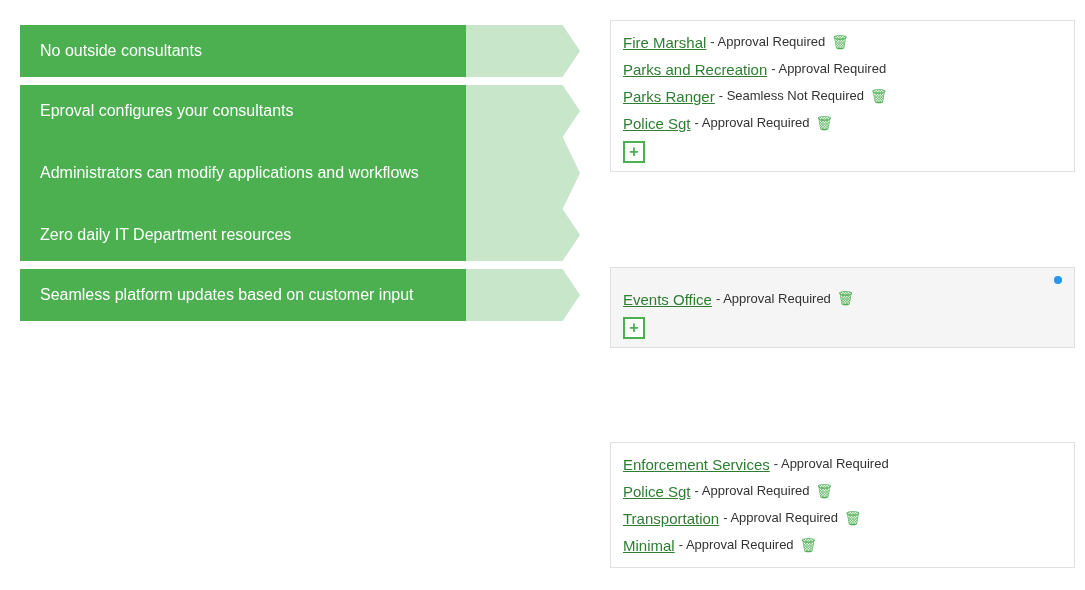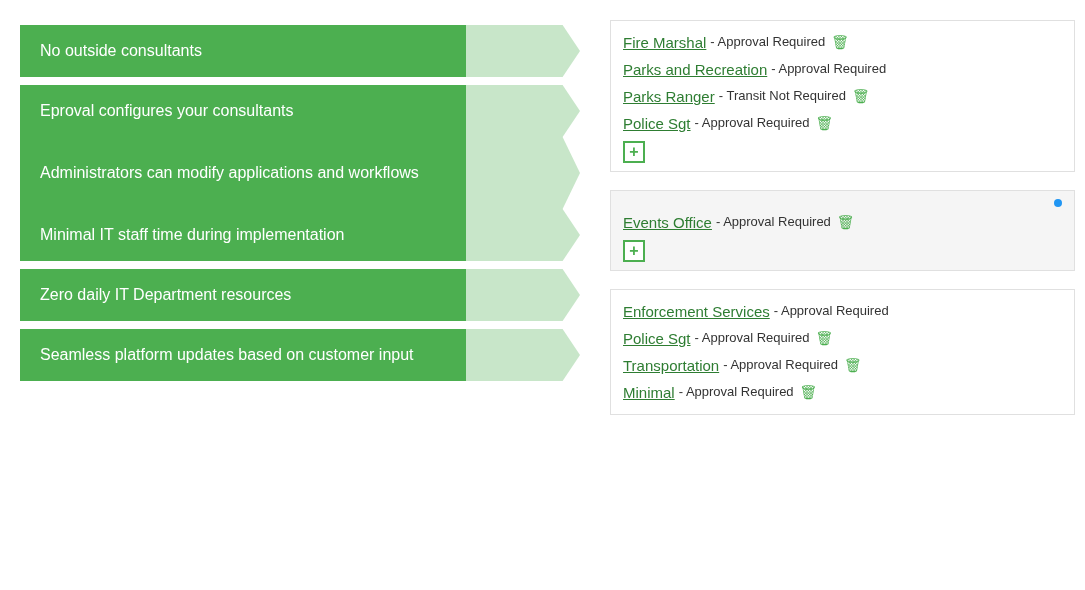--- a/index.html
+++ b/index.html
@@ -74,6 +74,7 @@
       display: flex;
       flex-direction: column;
       gap: 16px;
+      justify-content: space-between;
     }
 
     .approval-section {

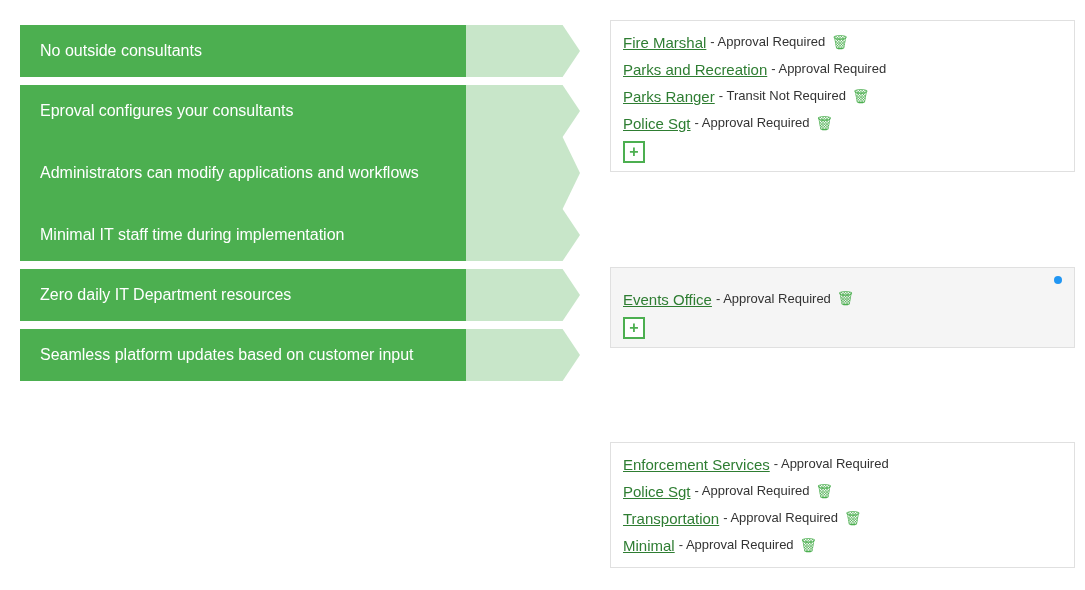--- a/index.html
+++ b/index.html
@@ -182,7 +182,7 @@
           <span class="approval-text"> - Approval Required</span>
         </div><div class="approval-row">
           <span class="approval-link">Parks Ranger</span>
-          <span class="approval-text"> - Transit Not Required</span>
+          <span class="approval-text"> - Seamless Not Required</span>
           <span class="trash-icon">🗑</span>
         </div><div class="approval-row">
           <span class="approval-link">Police Sgt</span>

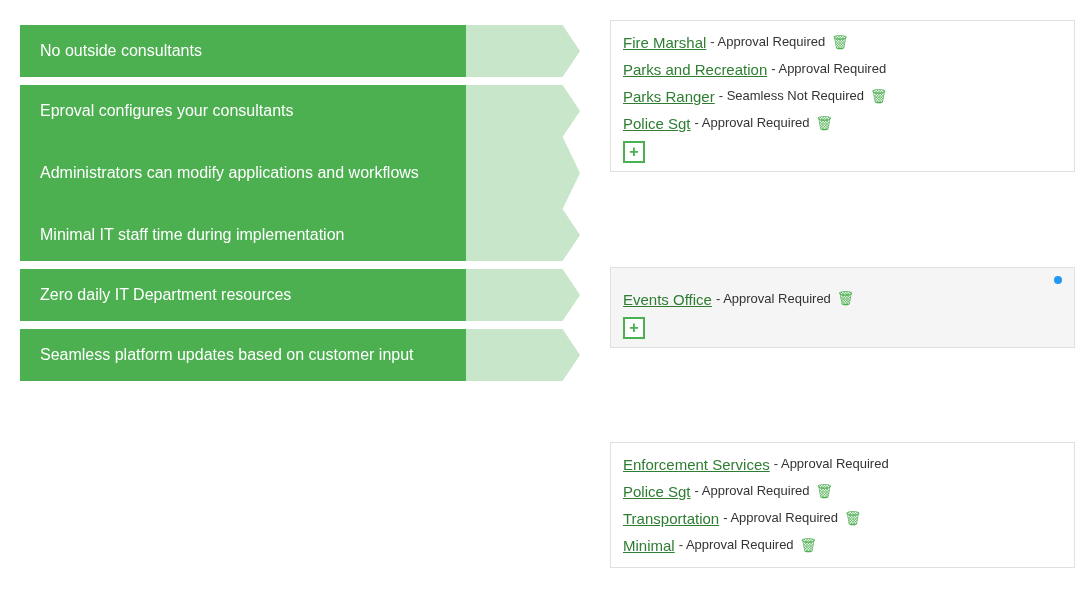--- a/index.html
+++ b/index.html
@@ -159,10 +159,6 @@
         <div class="btn-tail"></div>
       </div>
       <div class="arrow-btn">
-        <div class="btn-body">Minimal IT staff time during implementation</div>
-        <div class="btn-tail"></div>
-      </div>
-      <div class="arrow-btn">
         <div class="btn-body">Zero daily IT Department resources</div>
         <div class="btn-tail"></div>
       </div>

